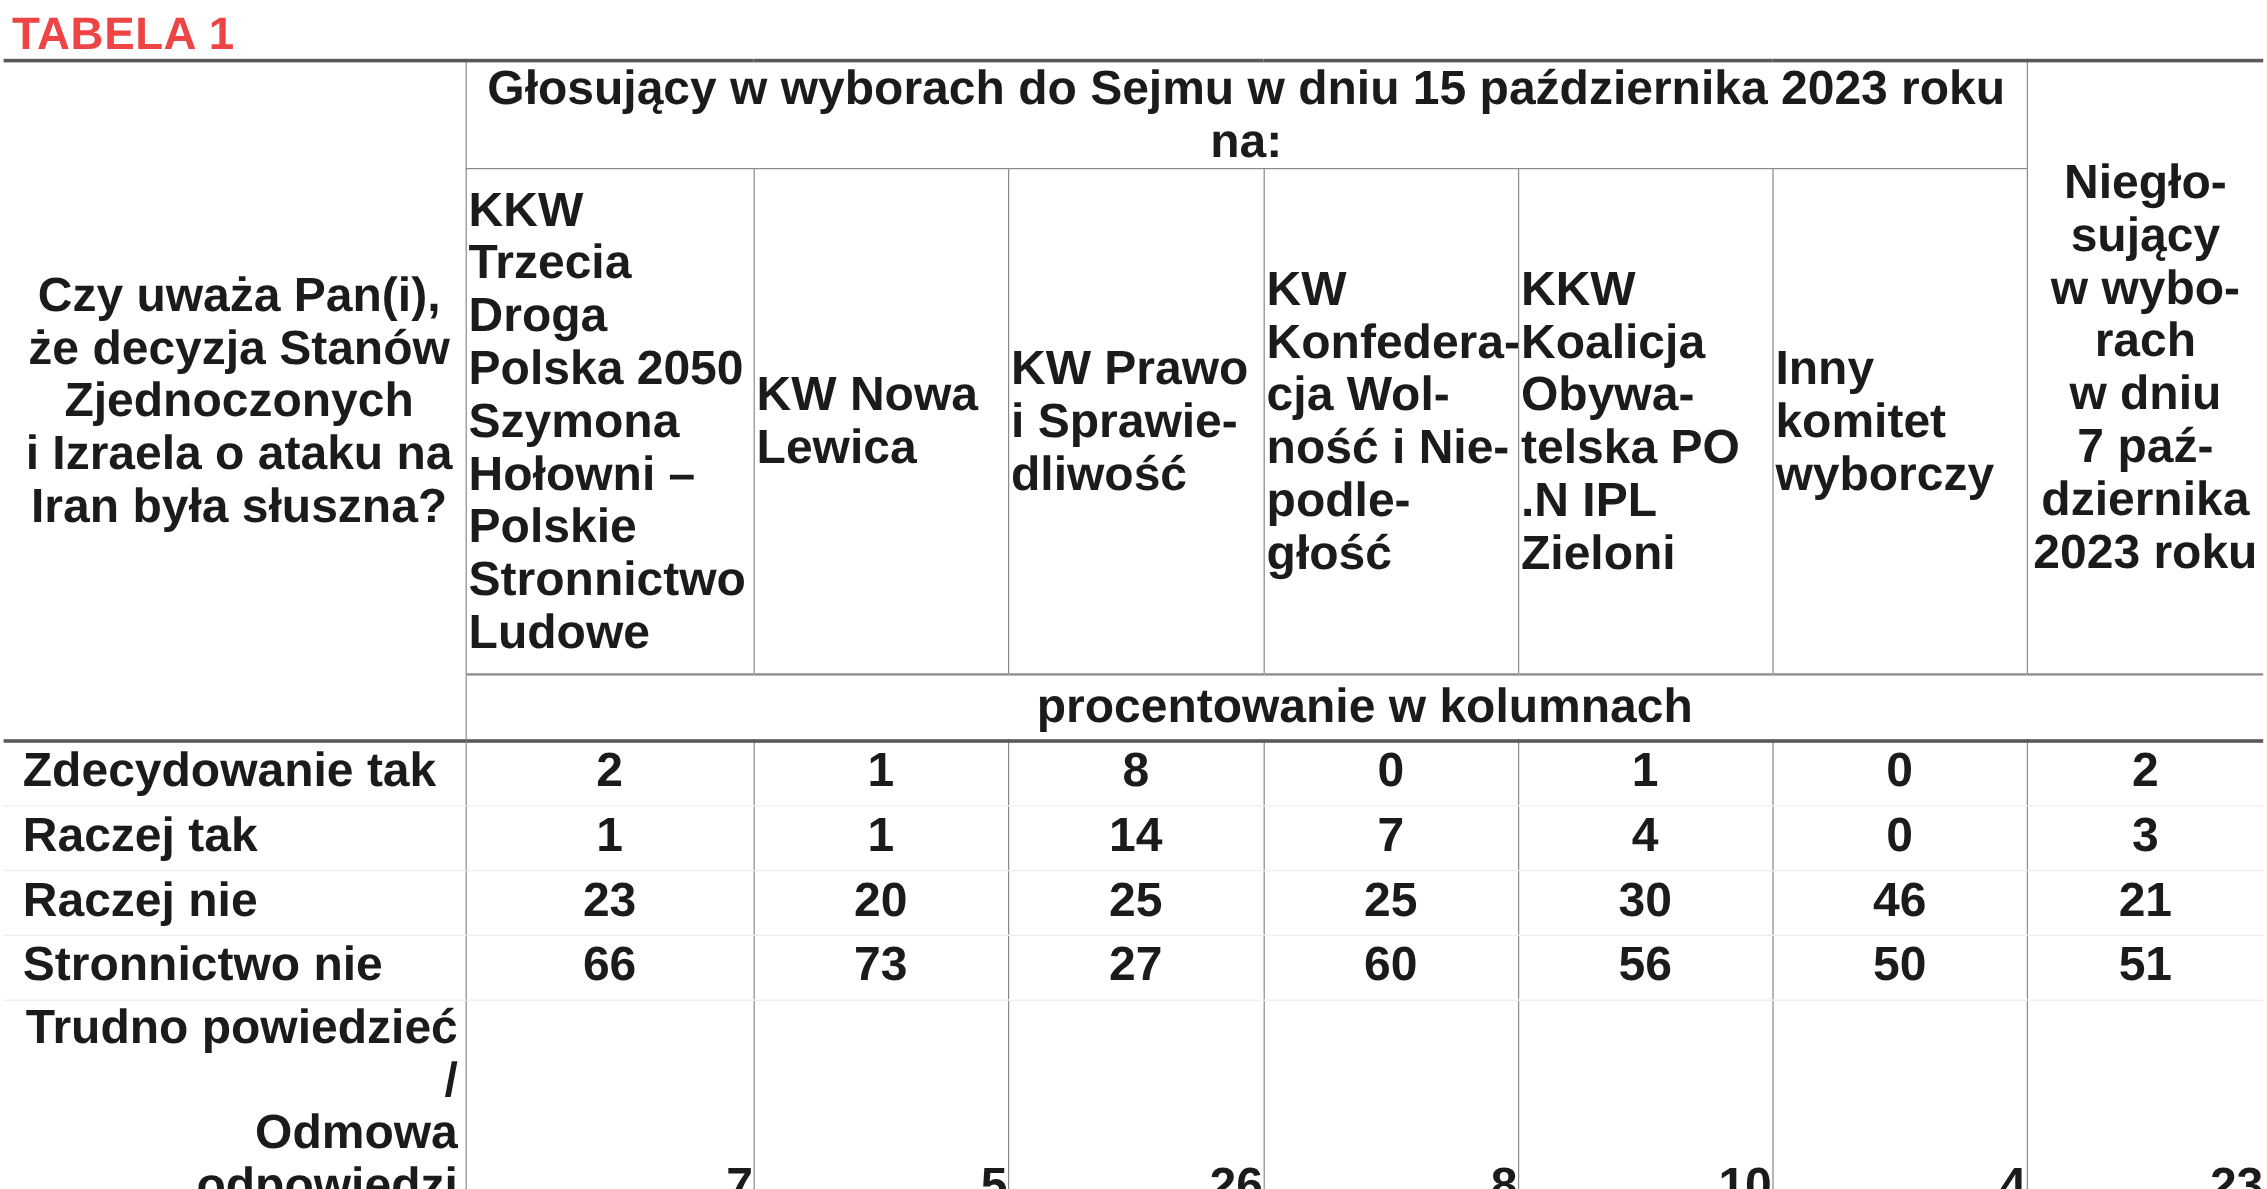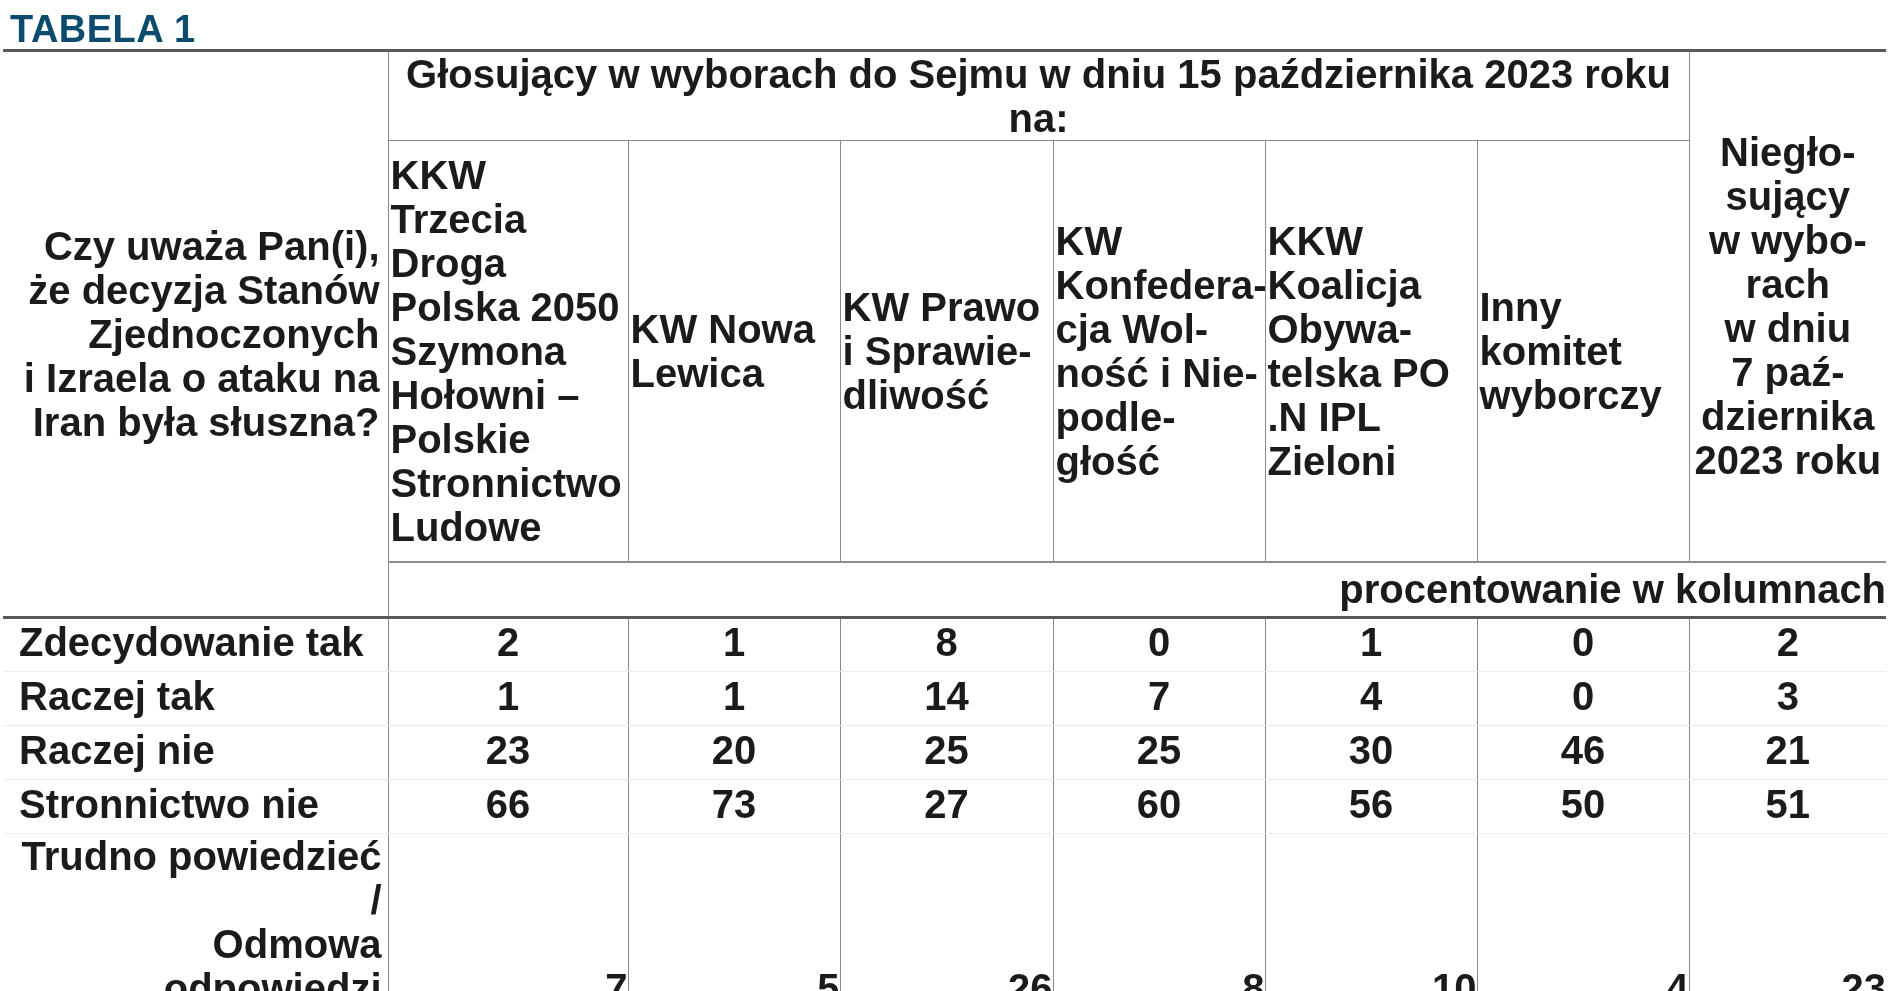--- a/index.html
+++ b/index.html
@@ -21,7 +21,7 @@
     padding: 8px 0 0 10px;
     font-size: 38px;
     font-weight: bold;
-    color: #0c4a6e;
+    color: #ef4444;
     letter-spacing: 0.5px;
     height: 49px;
     box-sizing: border-box;

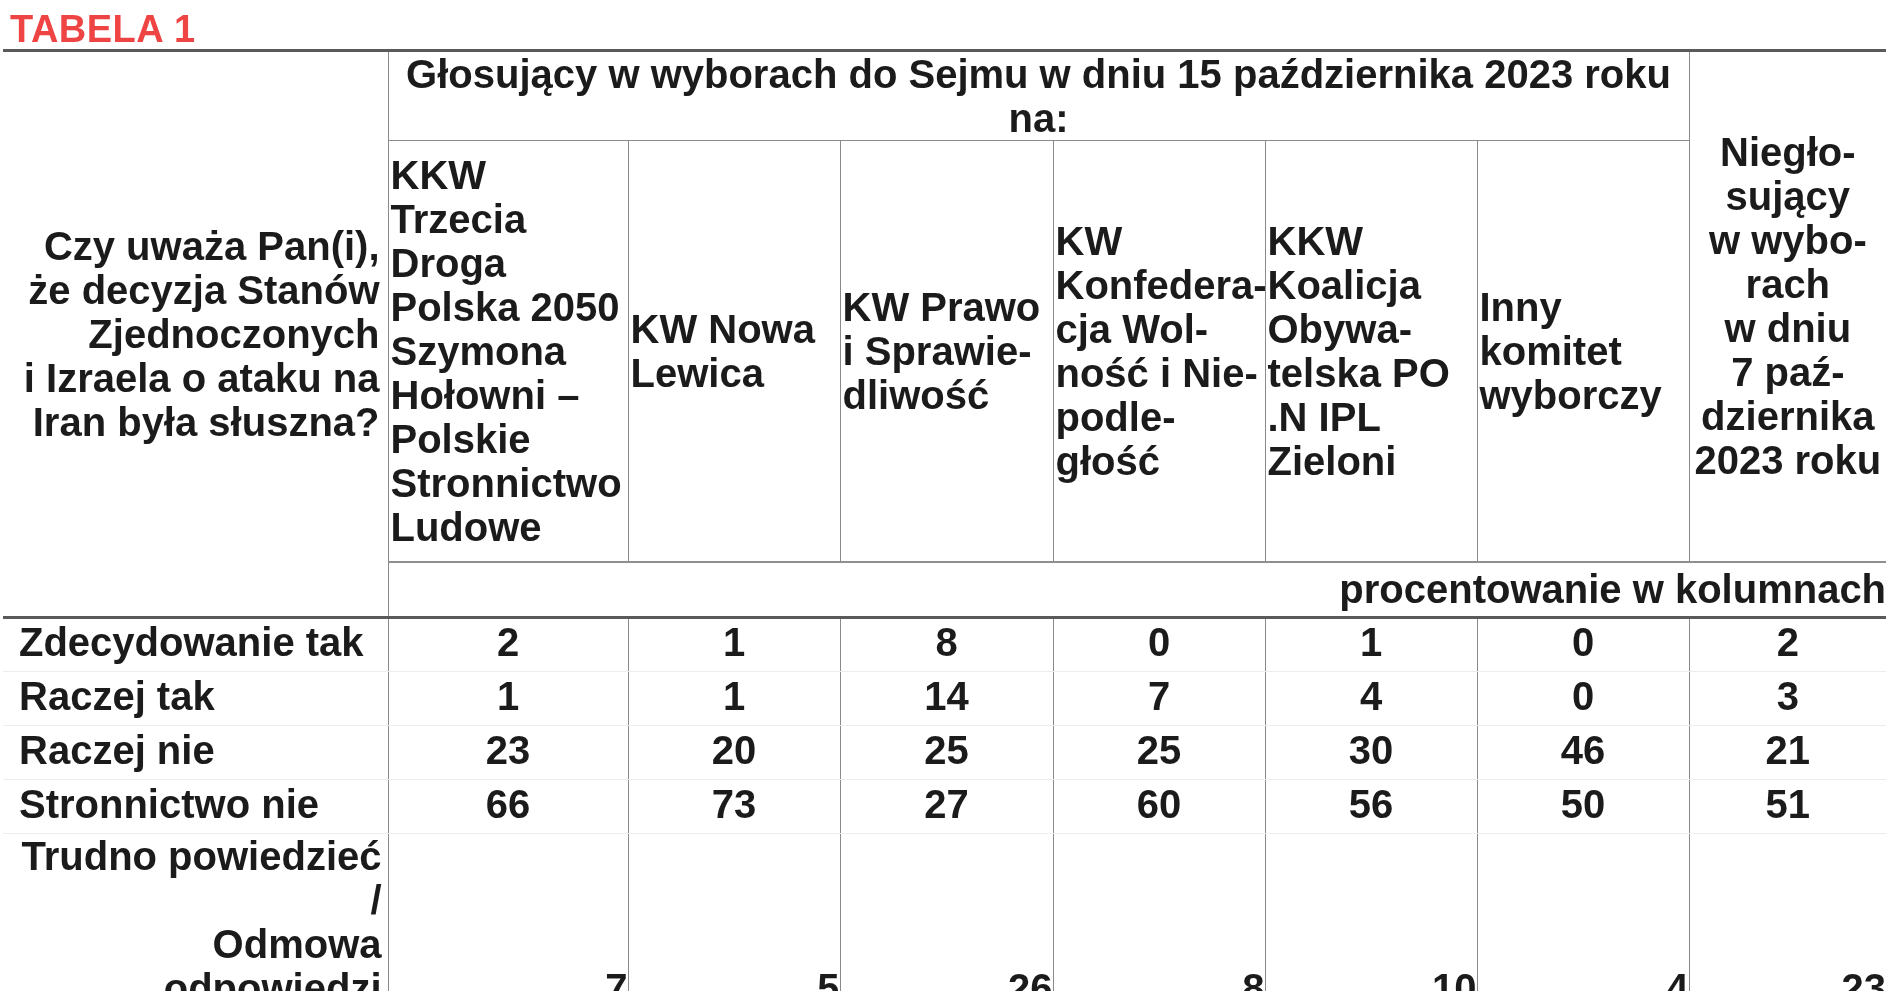--- a/index.html
+++ b/index.html
@@ -46,7 +46,7 @@
   }
   
   .q-cell {
-    text-align: right;
+    text-align: center;
     vertical-align: middle;
     padding-left: 16px;
     padding-right: 8px;

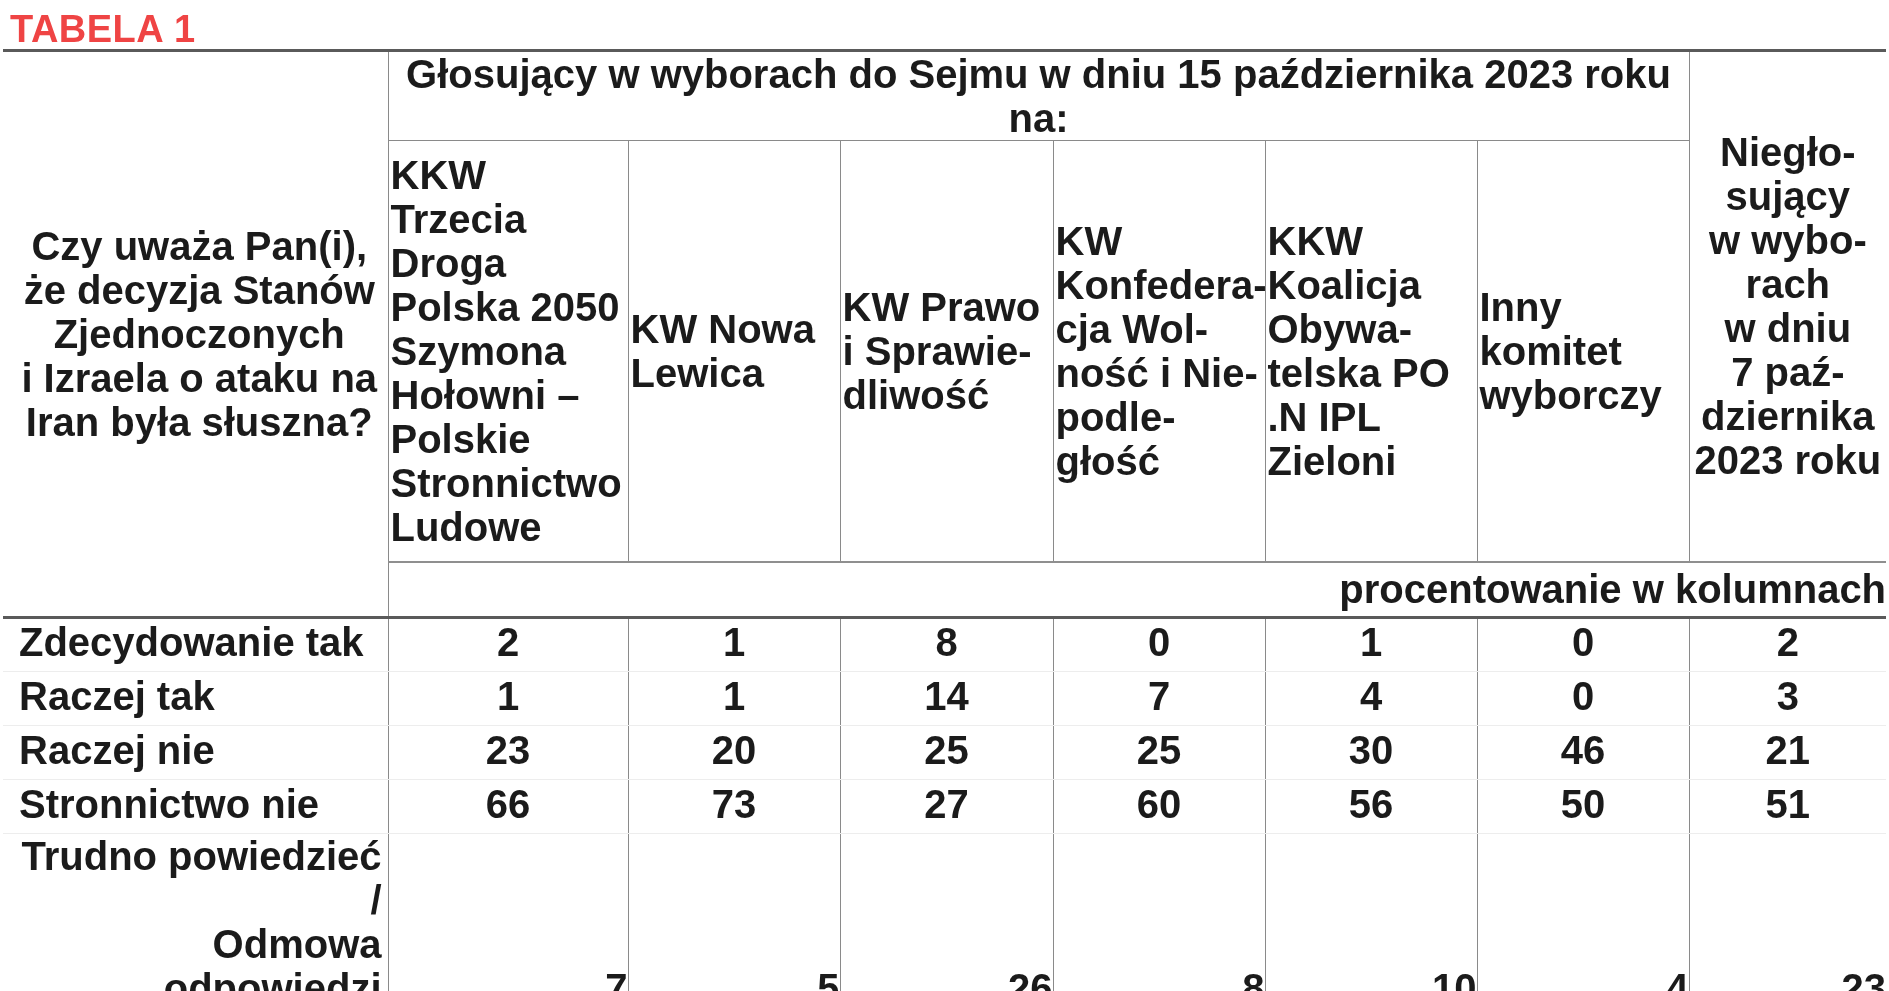--- a/index.html
+++ b/index.html
@@ -76,7 +76,7 @@
     padding: 4px 2px;
   }
   .subheader-cell {
-    text-align: right;
+    text-align: center;
     vertical-align: middle;
     height: 56px;
     border-bottom: 3px solid #5a5a5a;

